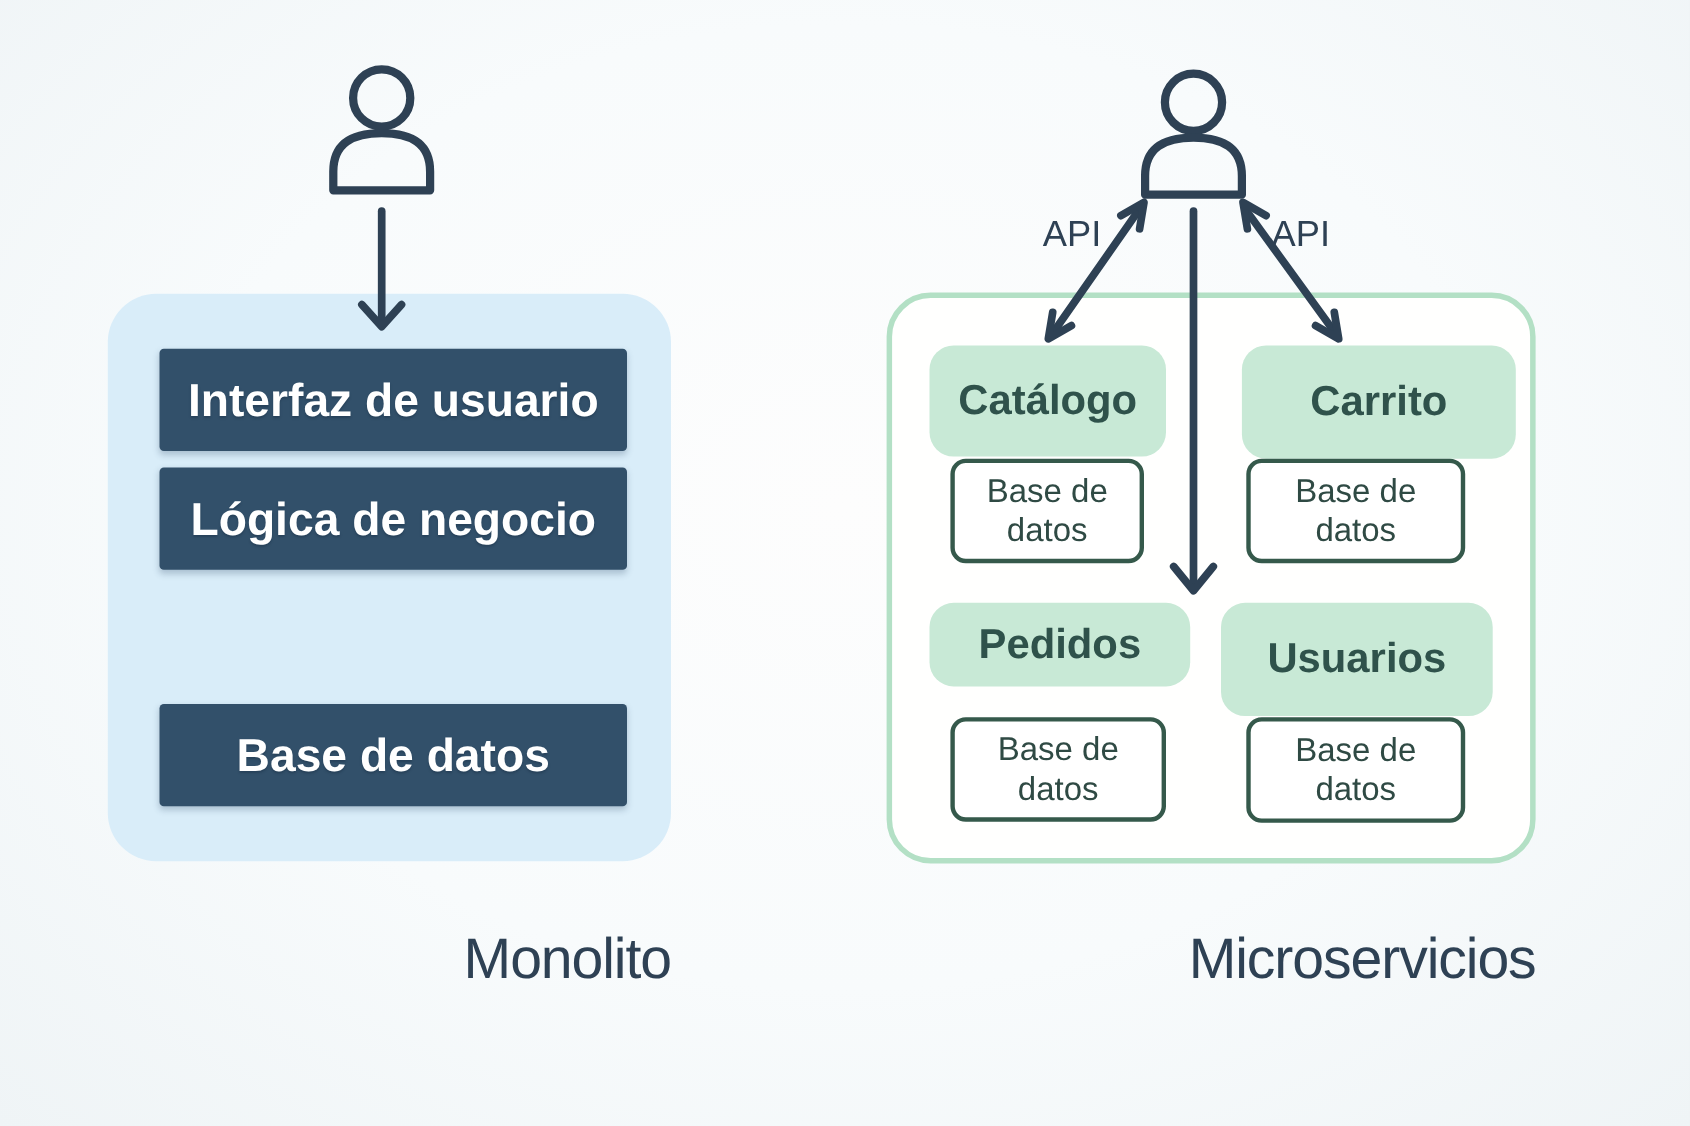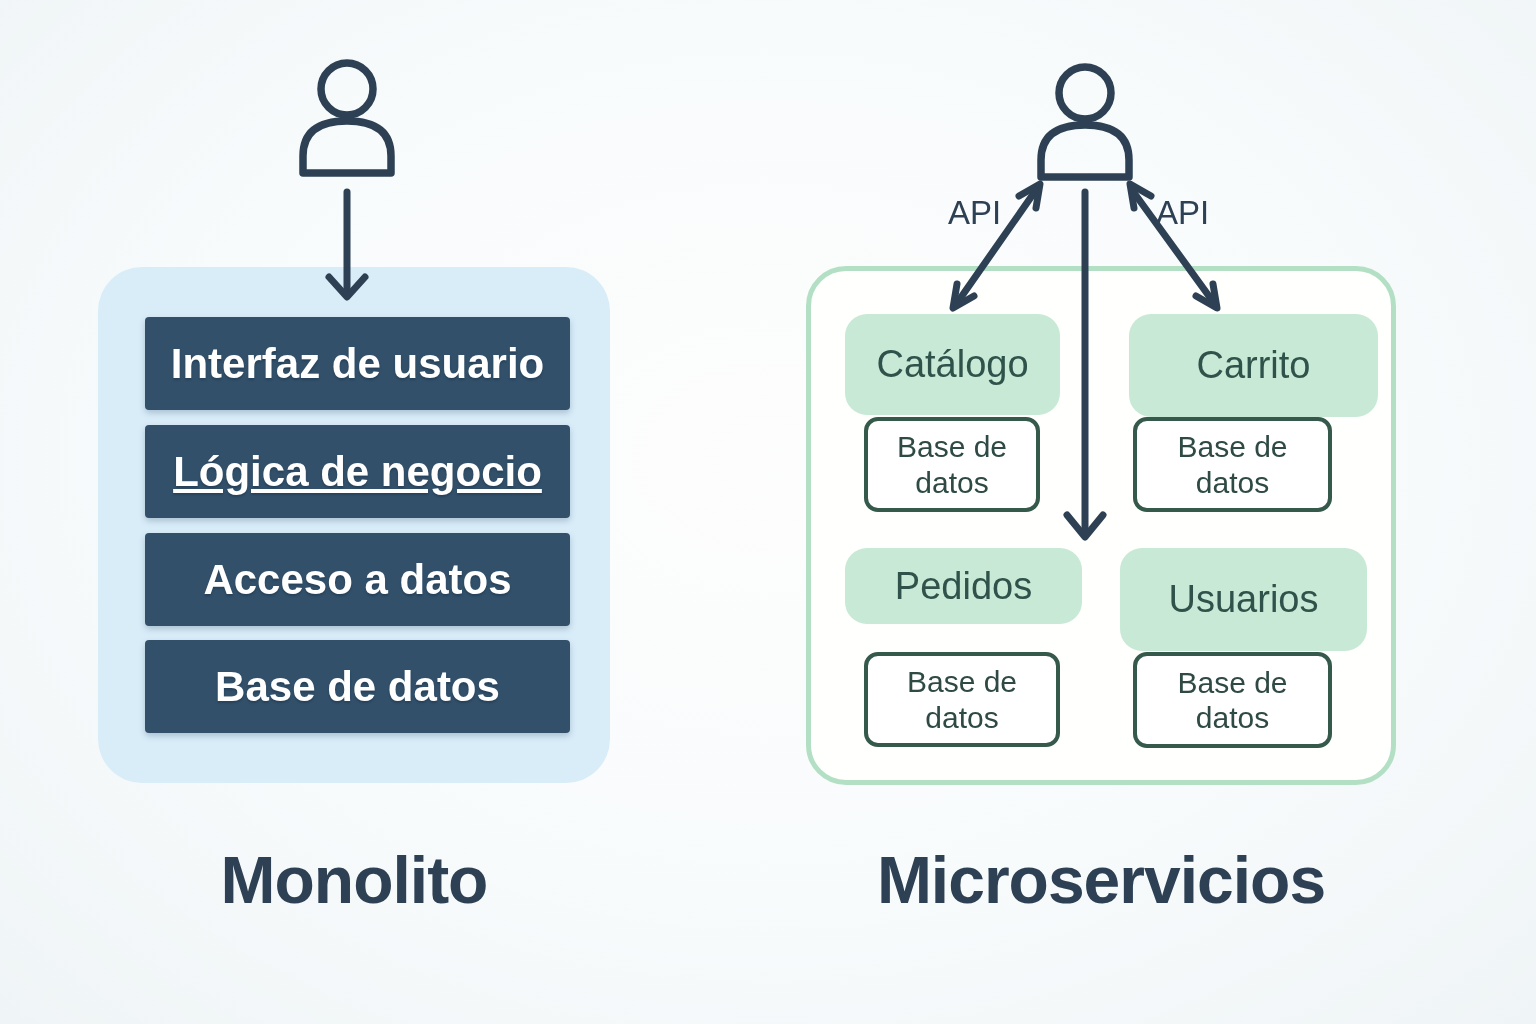--- a/index.html
+++ b/index.html
@@ -44,7 +44,7 @@
   .service{
     background:#c8e9d6;border-radius:22px;
     display:flex;align-items:center;justify-content:center;
-    color:#2f524b;font-size:38px;font-weight:400;
+    color:#2f524b;font-size:38px;font-weight:700;
     z-index:2;
   }
   .svc-catalogo{left:845px;top:314px;width:215px;height:101px;}

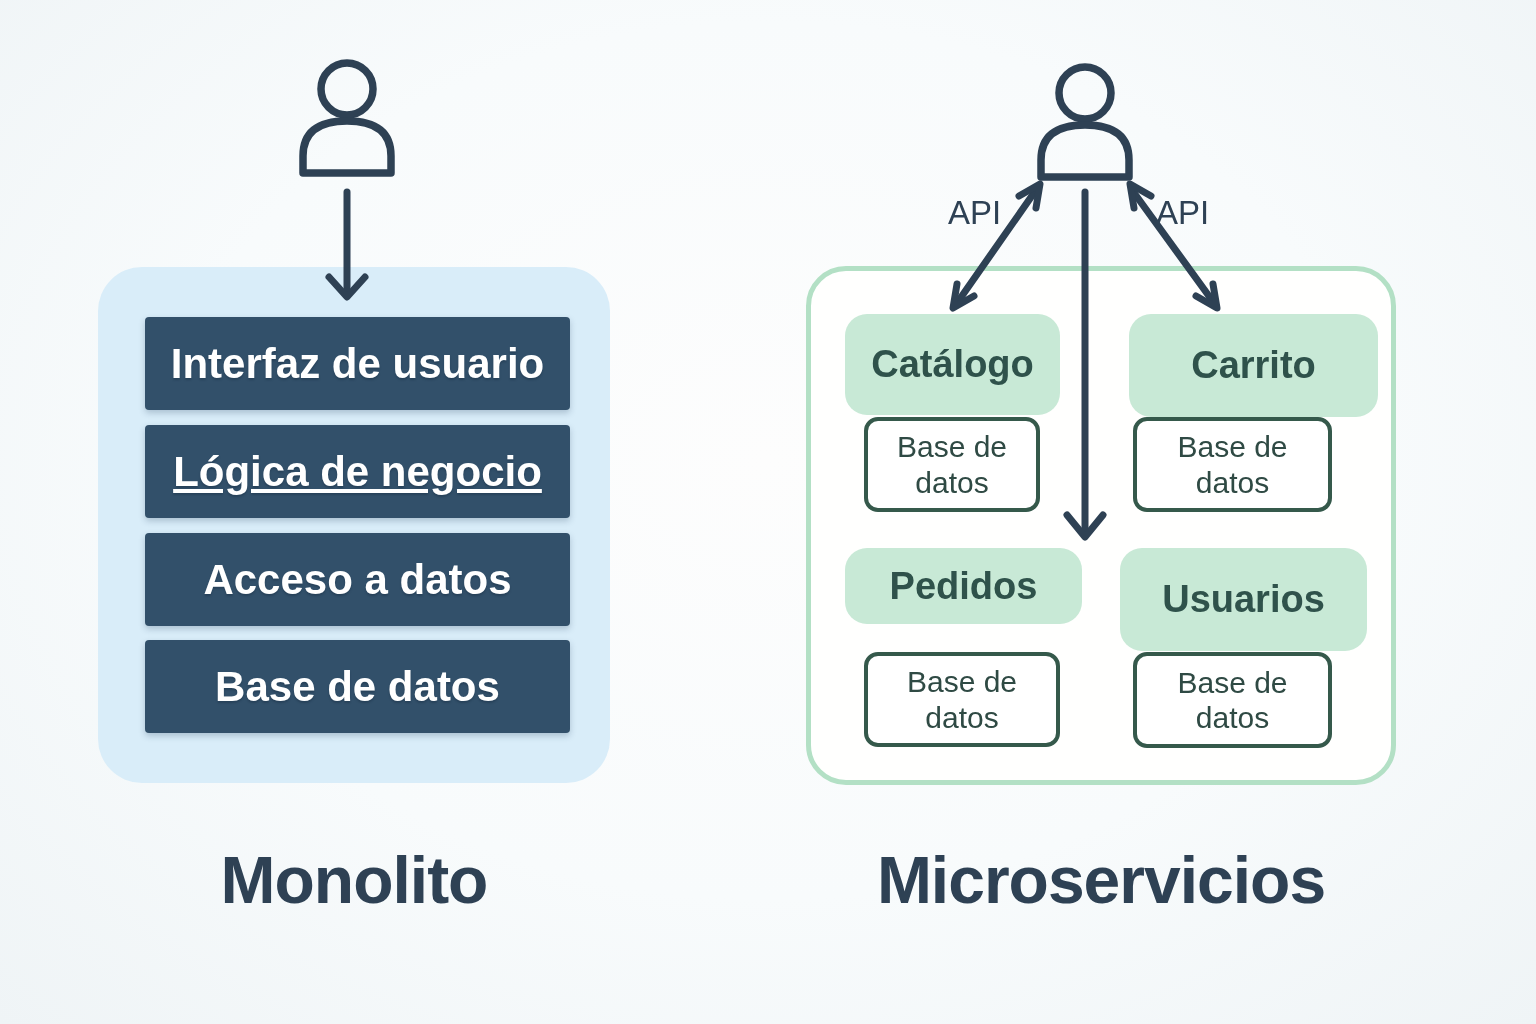--- a/index.html
+++ b/index.html
@@ -31,7 +31,7 @@
     z-index:2;
   }
   .layer-0{top:317px;}
-  .layer-1{top:425px;text-decoration:underline;}
+  .layer-1{top:425px;}
   .layer-2{top:533px;}
   .layer-3{top:640px;}
 

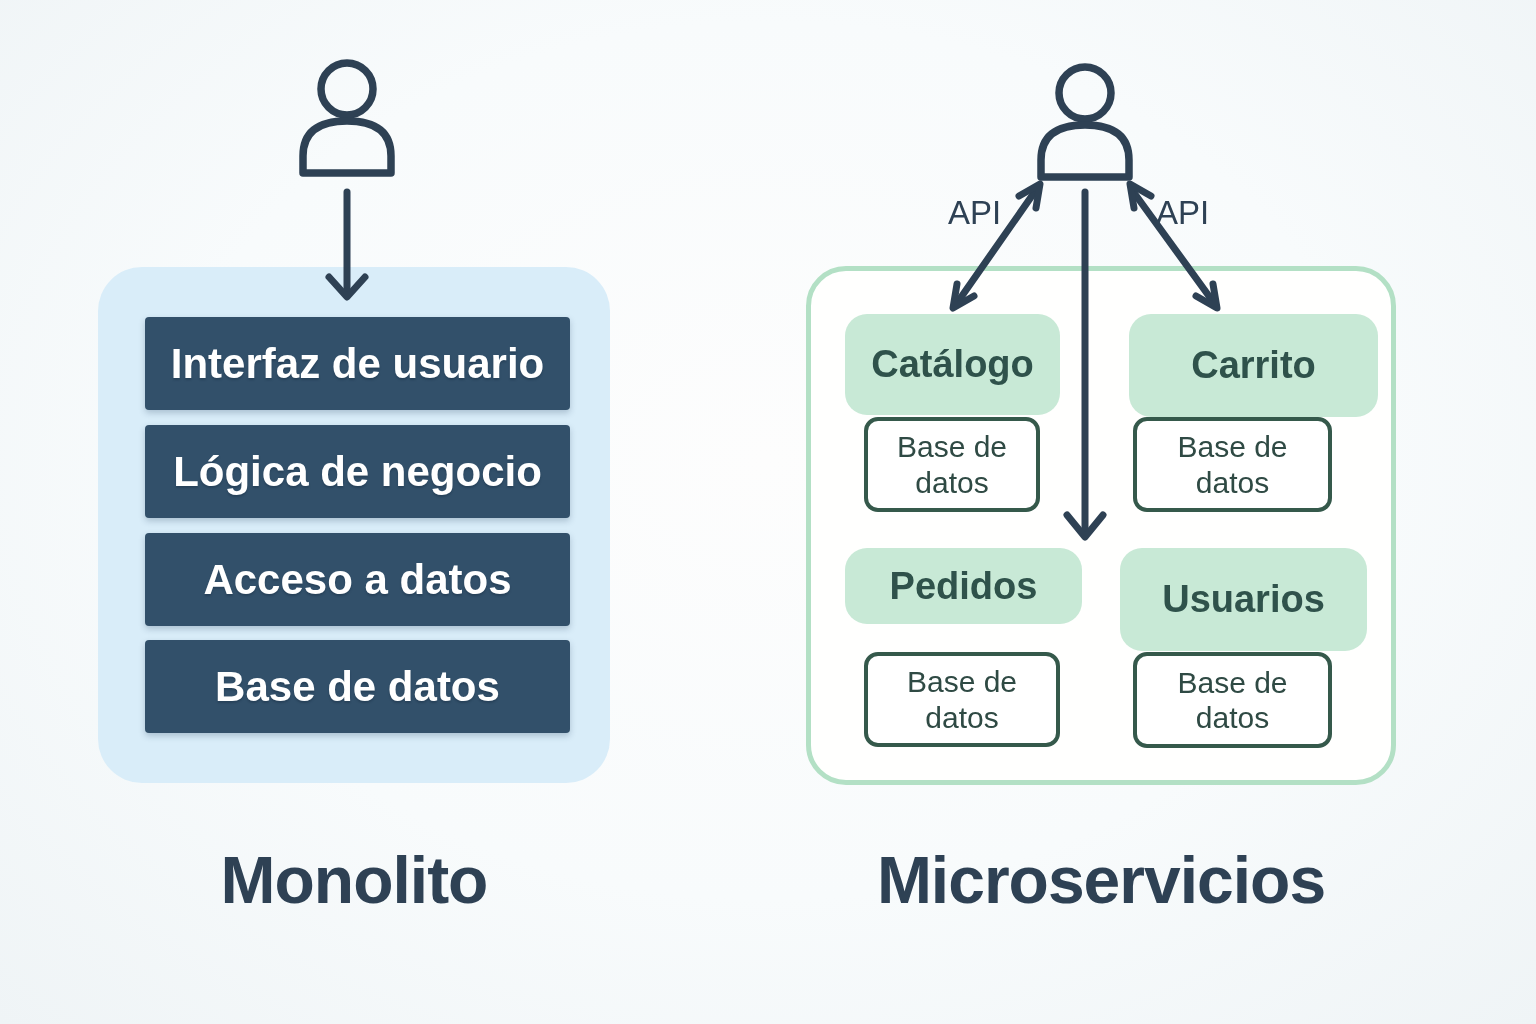--- a/index.html
+++ b/index.html
@@ -101,7 +101,6 @@
 
   <div class="abs layer layer-0">Interfaz de usuario</div>
   <div class="abs layer layer-1">Lógica de negocio</div>
-  <div class="abs layer layer-2">Acceso a datos</div>
   <div class="abs layer layer-3">Base de datos</div>
 
   <div class="abs caption caption-left">Monolito</div>

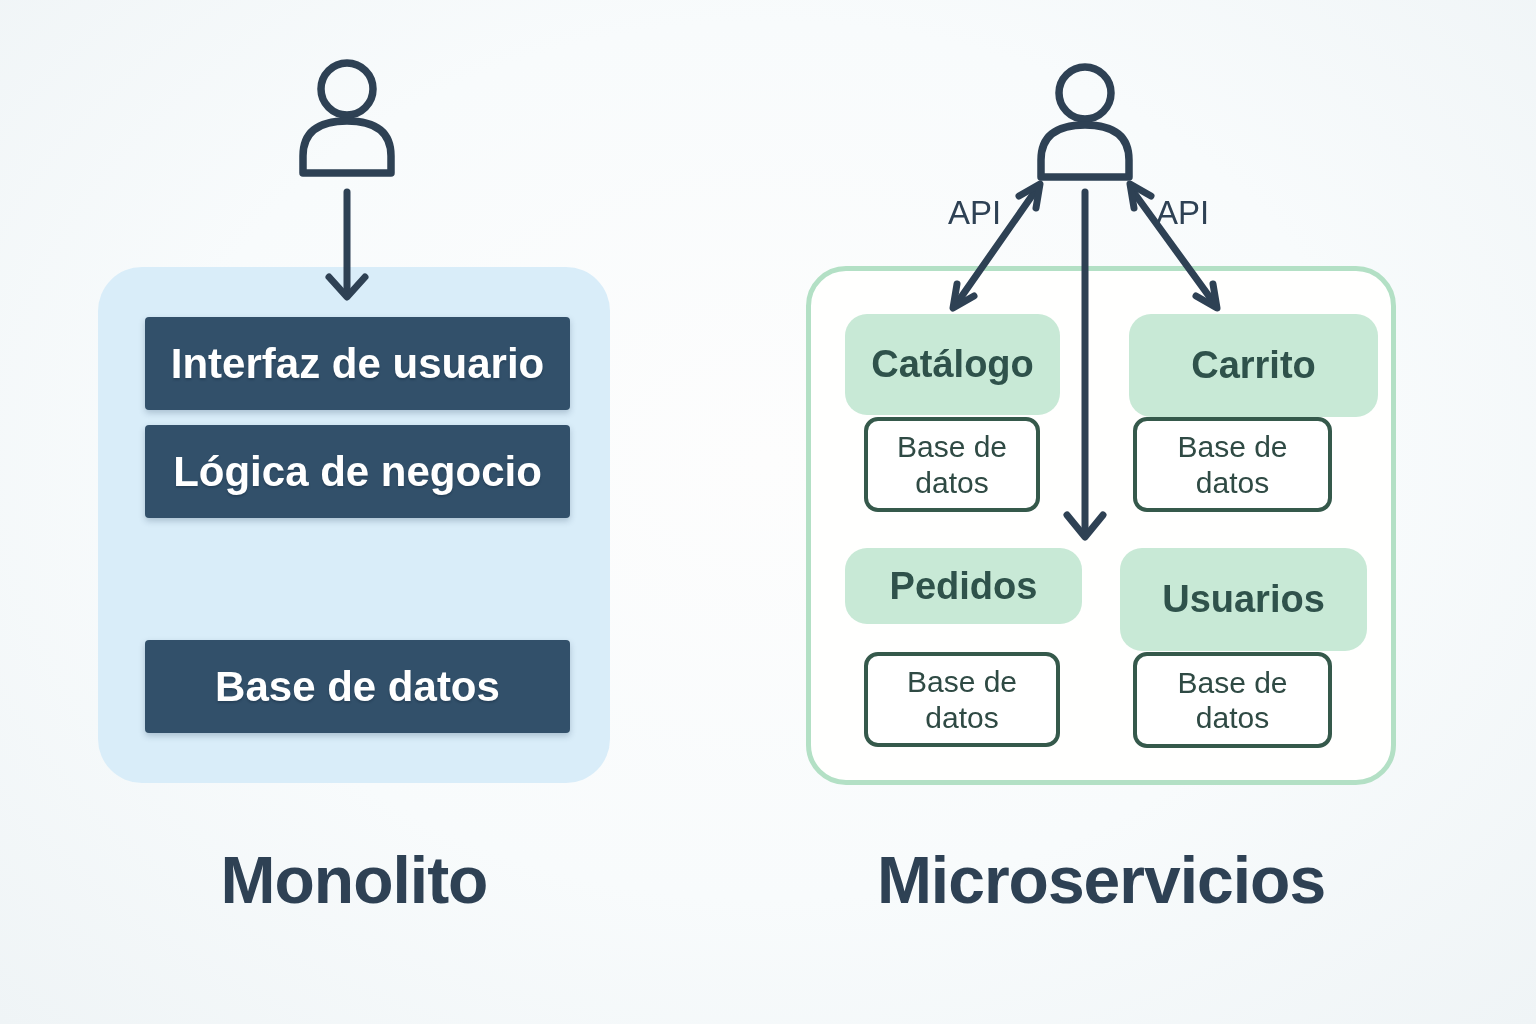--- a/index.html
+++ b/index.html
@@ -50,7 +50,7 @@
   .svc-catalogo{left:845px;top:314px;width:215px;height:101px;}
   .svc-carrito {left:1108px;top:314px;width:249px;height:103px;margin-left:21px;}
   .svc-pedidos {left:845px;top:548px;width:237px;height:76px;}
-  .svc-usuarios{left:1110px;top:548px;width:247px;height:103px;margin-left:10px;}
+  .svc-usuarios{left:1110px;top:548px;width:247px;height:103px;}
   .dbbox{
     background:#ffffff;border:4px solid #35594b;border-radius:14px;
     box-sizing:border-box;

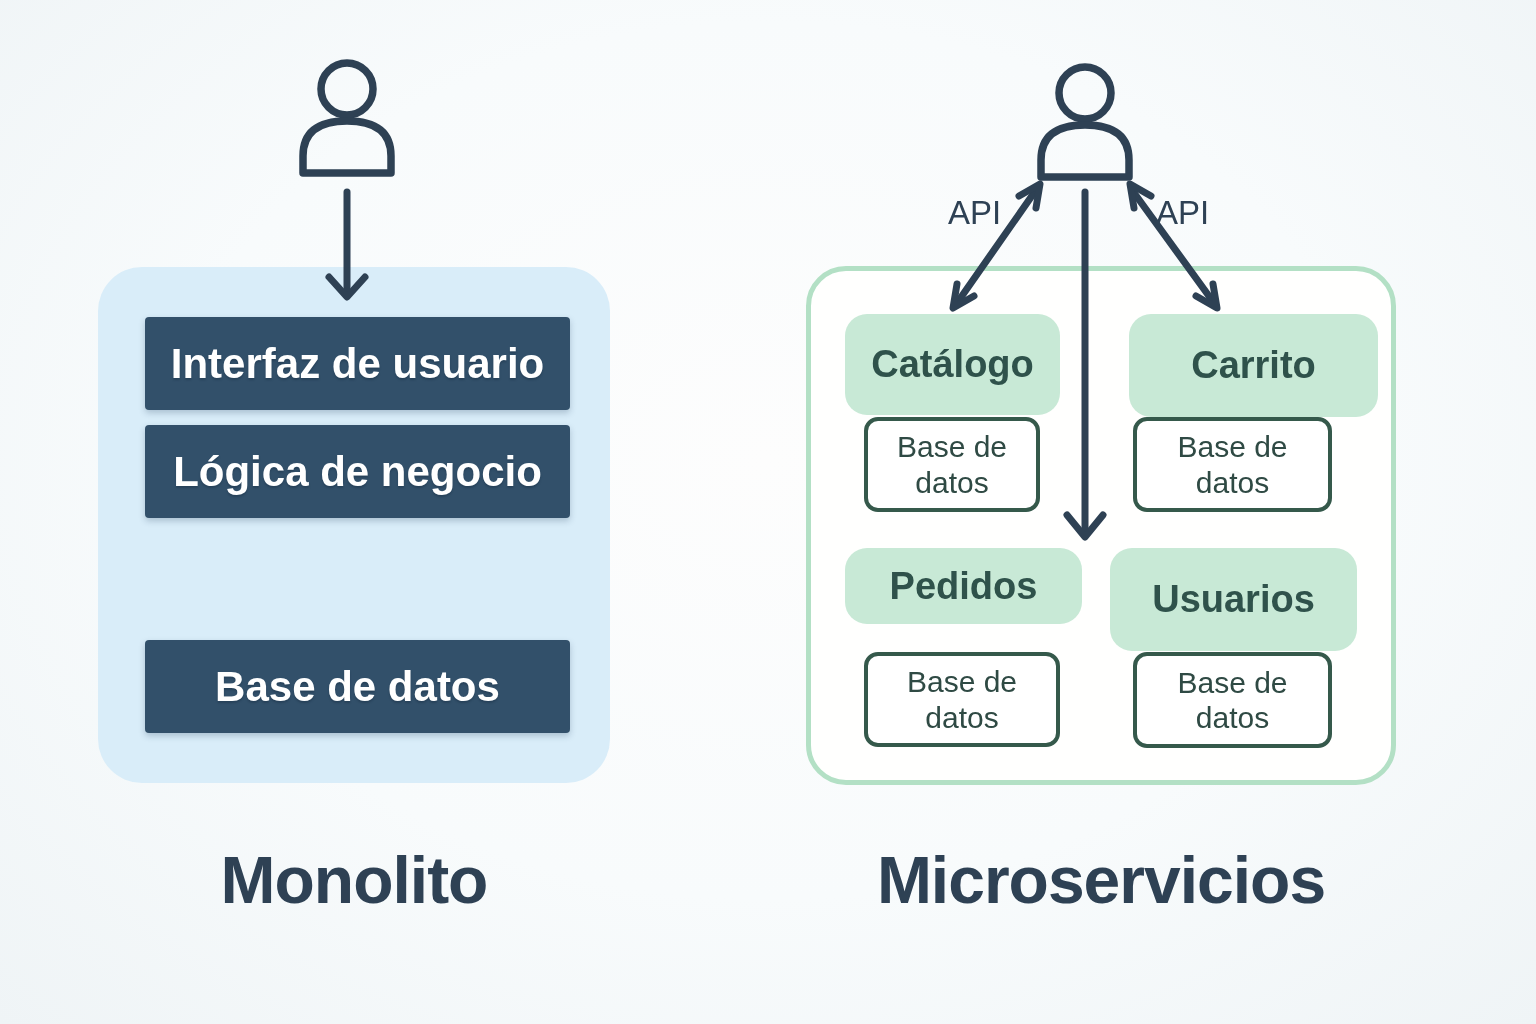--- a/index.html
+++ b/index.html
@@ -73,8 +73,8 @@
 
   
   .caption{
-    text-align:center;color:#2e4154;
-    font-size:66px;font-weight:700;letter-spacing:-1px;
+    text-align:right;color:#2e4154;
+    font-size:52px;font-weight:400;letter-spacing:-1px;
     z-index:2;
   }
   .caption-left{left:98px;top:842px;width:512px;}

